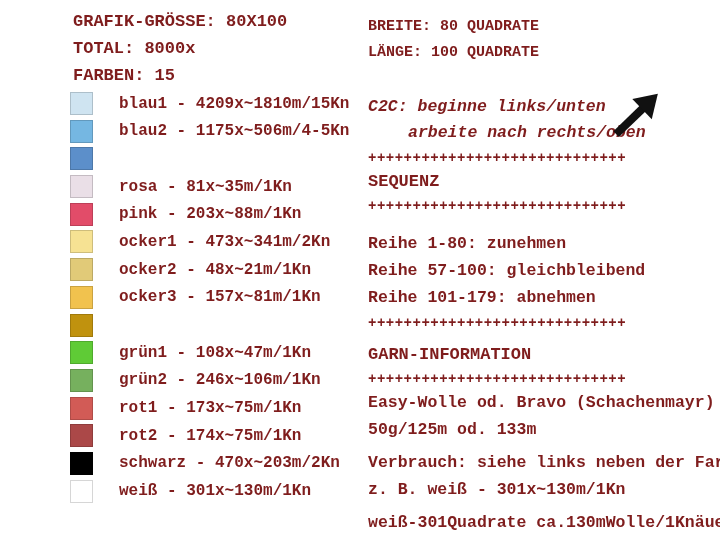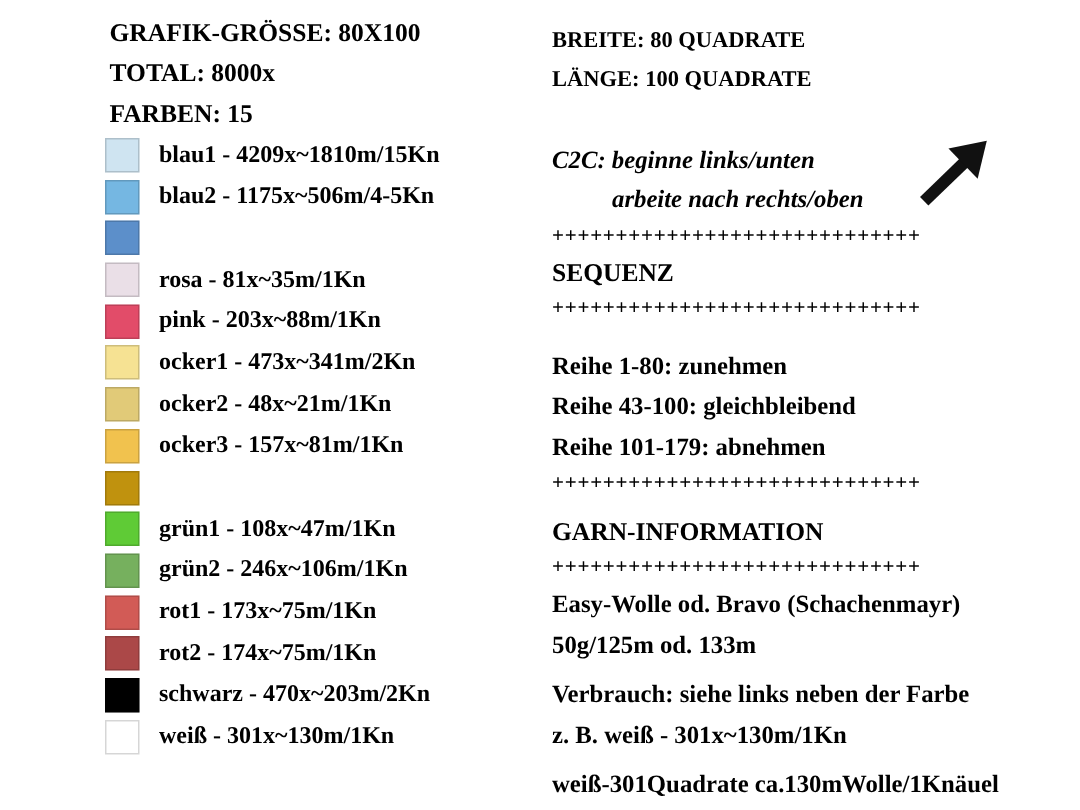--- a/index.html
+++ b/index.html
@@ -8,8 +8,8 @@
     width: 720px;
     height: 540px;
     background: #ffffff;
-    font-family: Liberation Serif, serif;
-    color: #000000;
+    font-family: Liberation Mono, monospace;
+    color: #7f1d1d;
     overflow: hidden;
   }
 

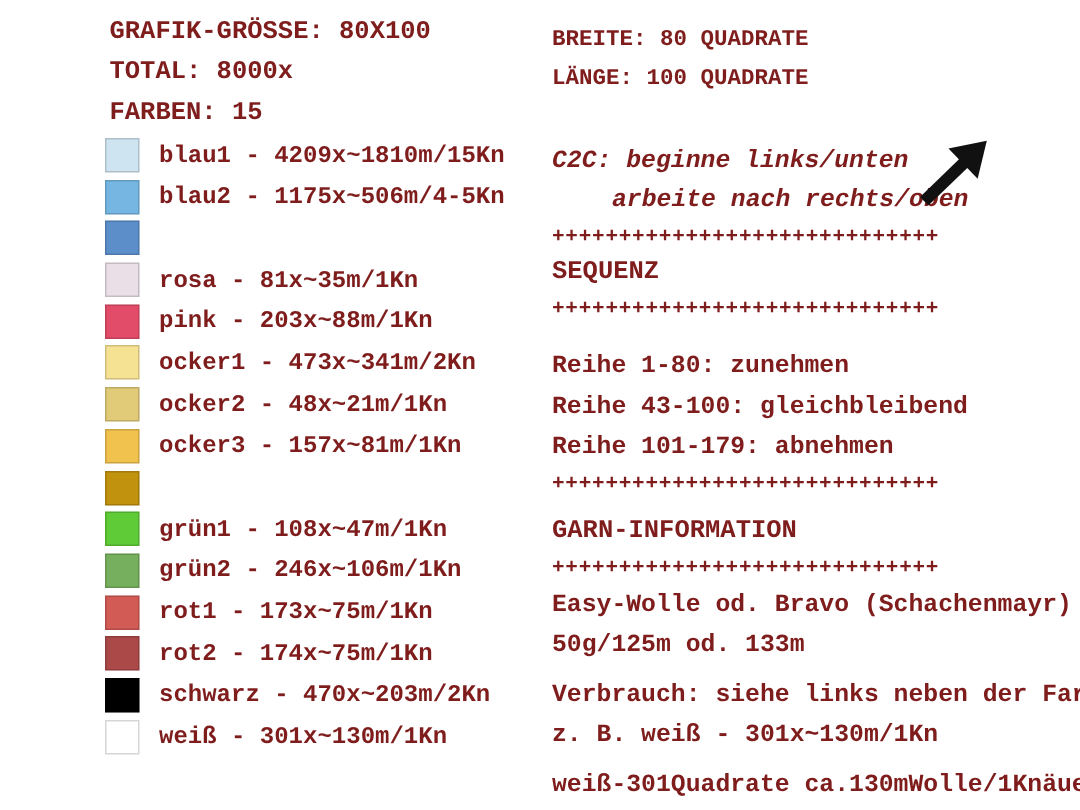--- a/index.html
+++ b/index.html
@@ -34,6 +34,7 @@
     height: 23px;
     margin-bottom: 4.7px;
     white-space: nowrap;
+    gap: 13px;
   }
   .swatch {
     width: 23px;

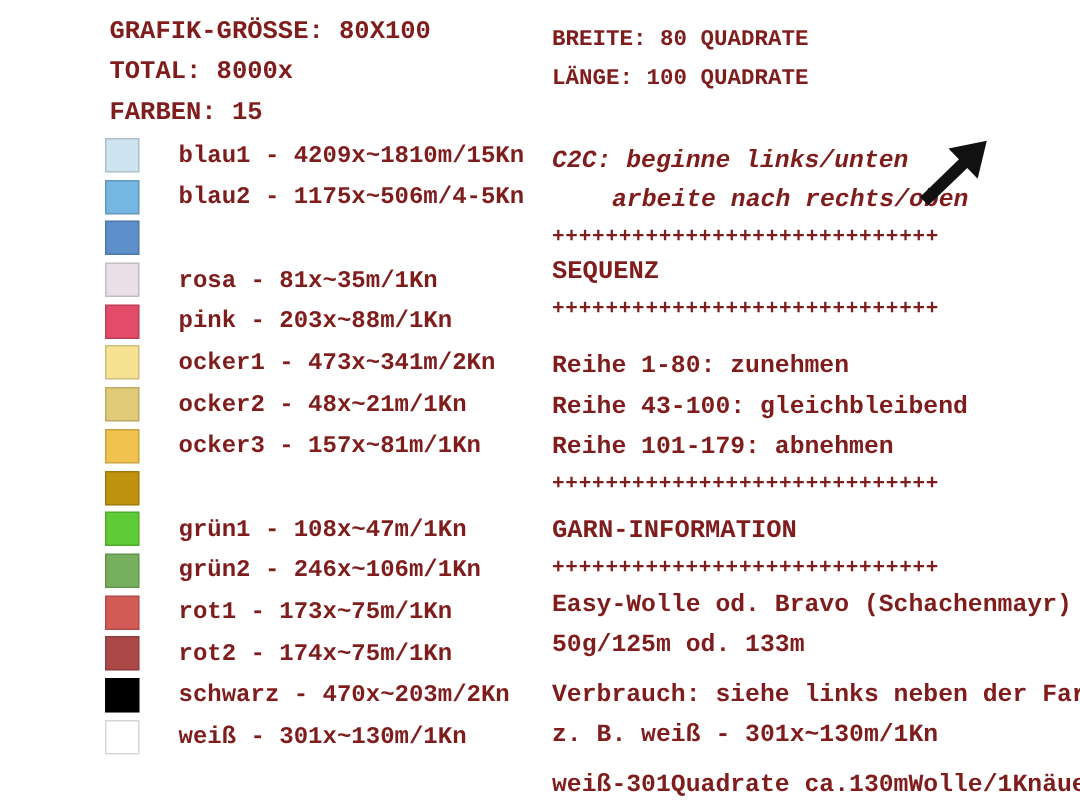--- a/index.html
+++ b/index.html
@@ -179,7 +179,7 @@
 
     <div class="sequenz-rows">
       <div>Reihe 1-80: zunehmen</div>
-      <div>Reihe 43-100: gleichbleibend</div>
+      <div>Reihe 57-100: gleichbleibend</div>
       <div>Reihe 101-179: abnehmen</div>
     </div>
     <div class="divider">+++++++++++++++++++++++++++++</div>

